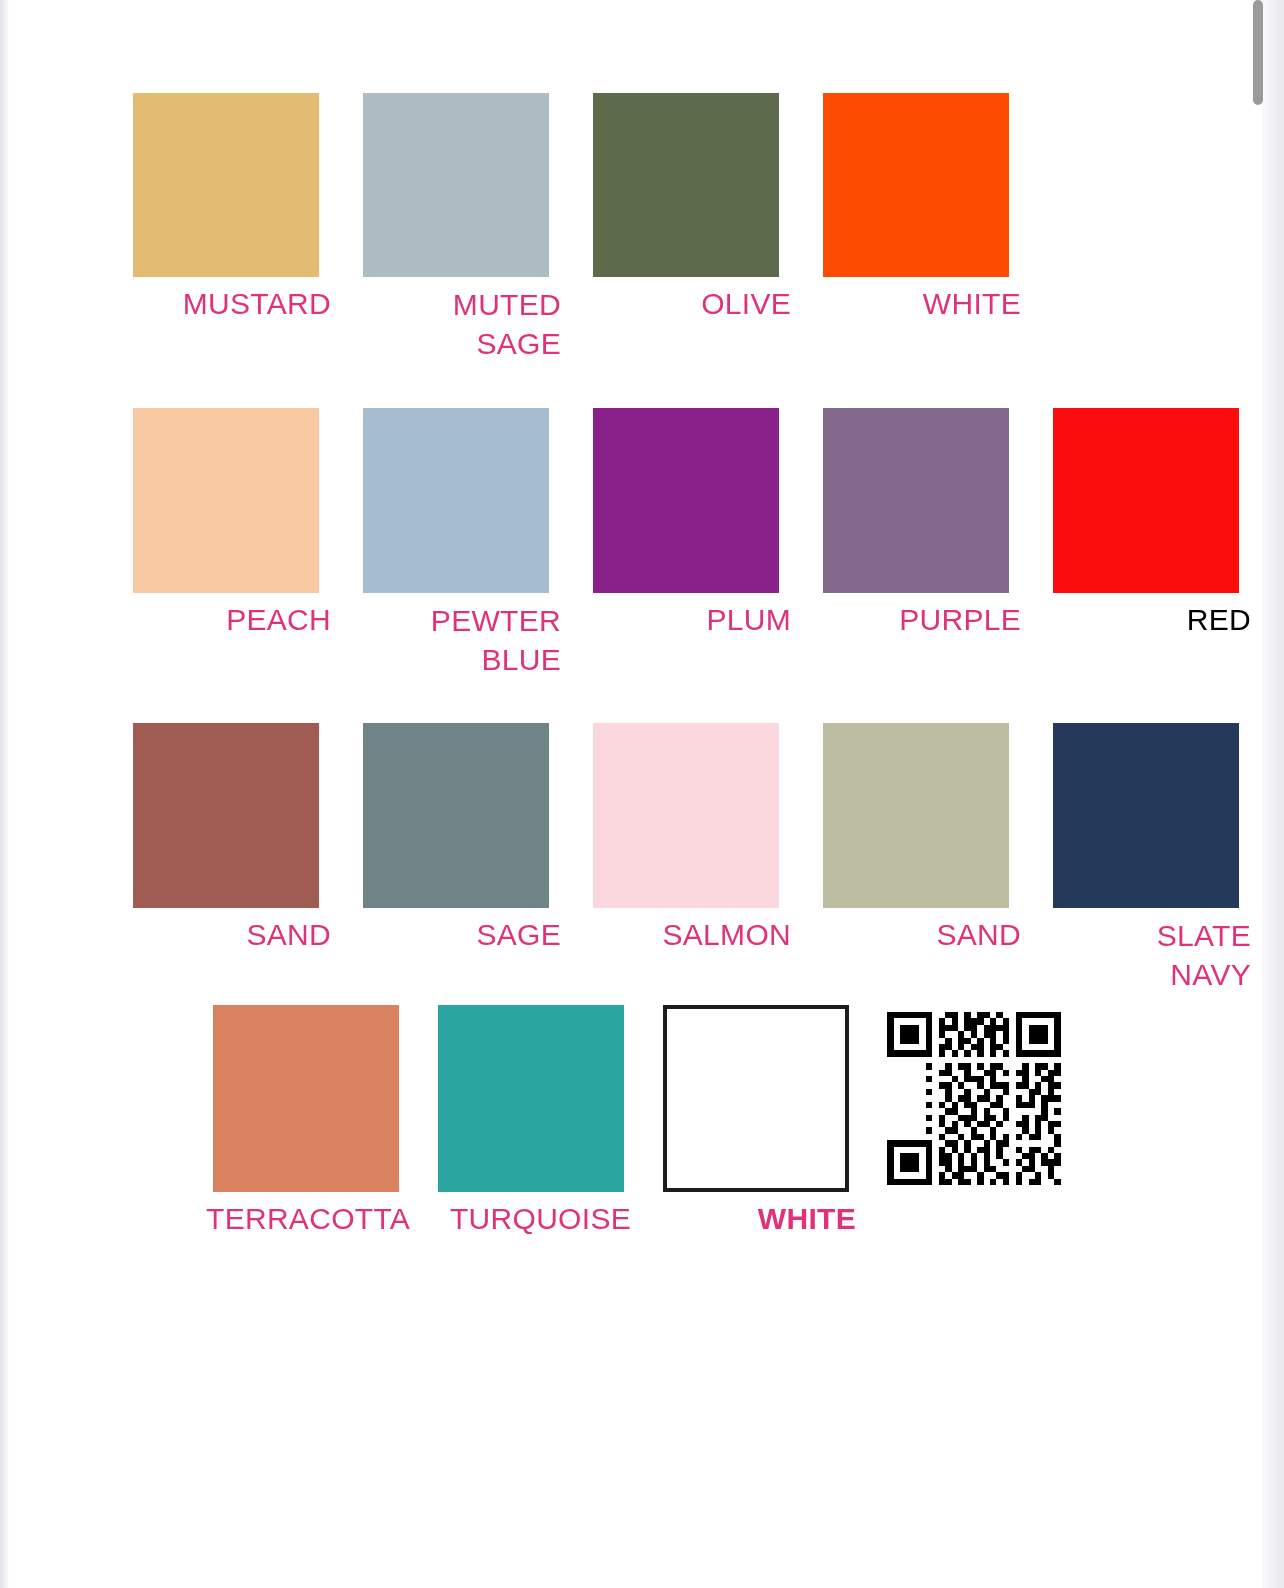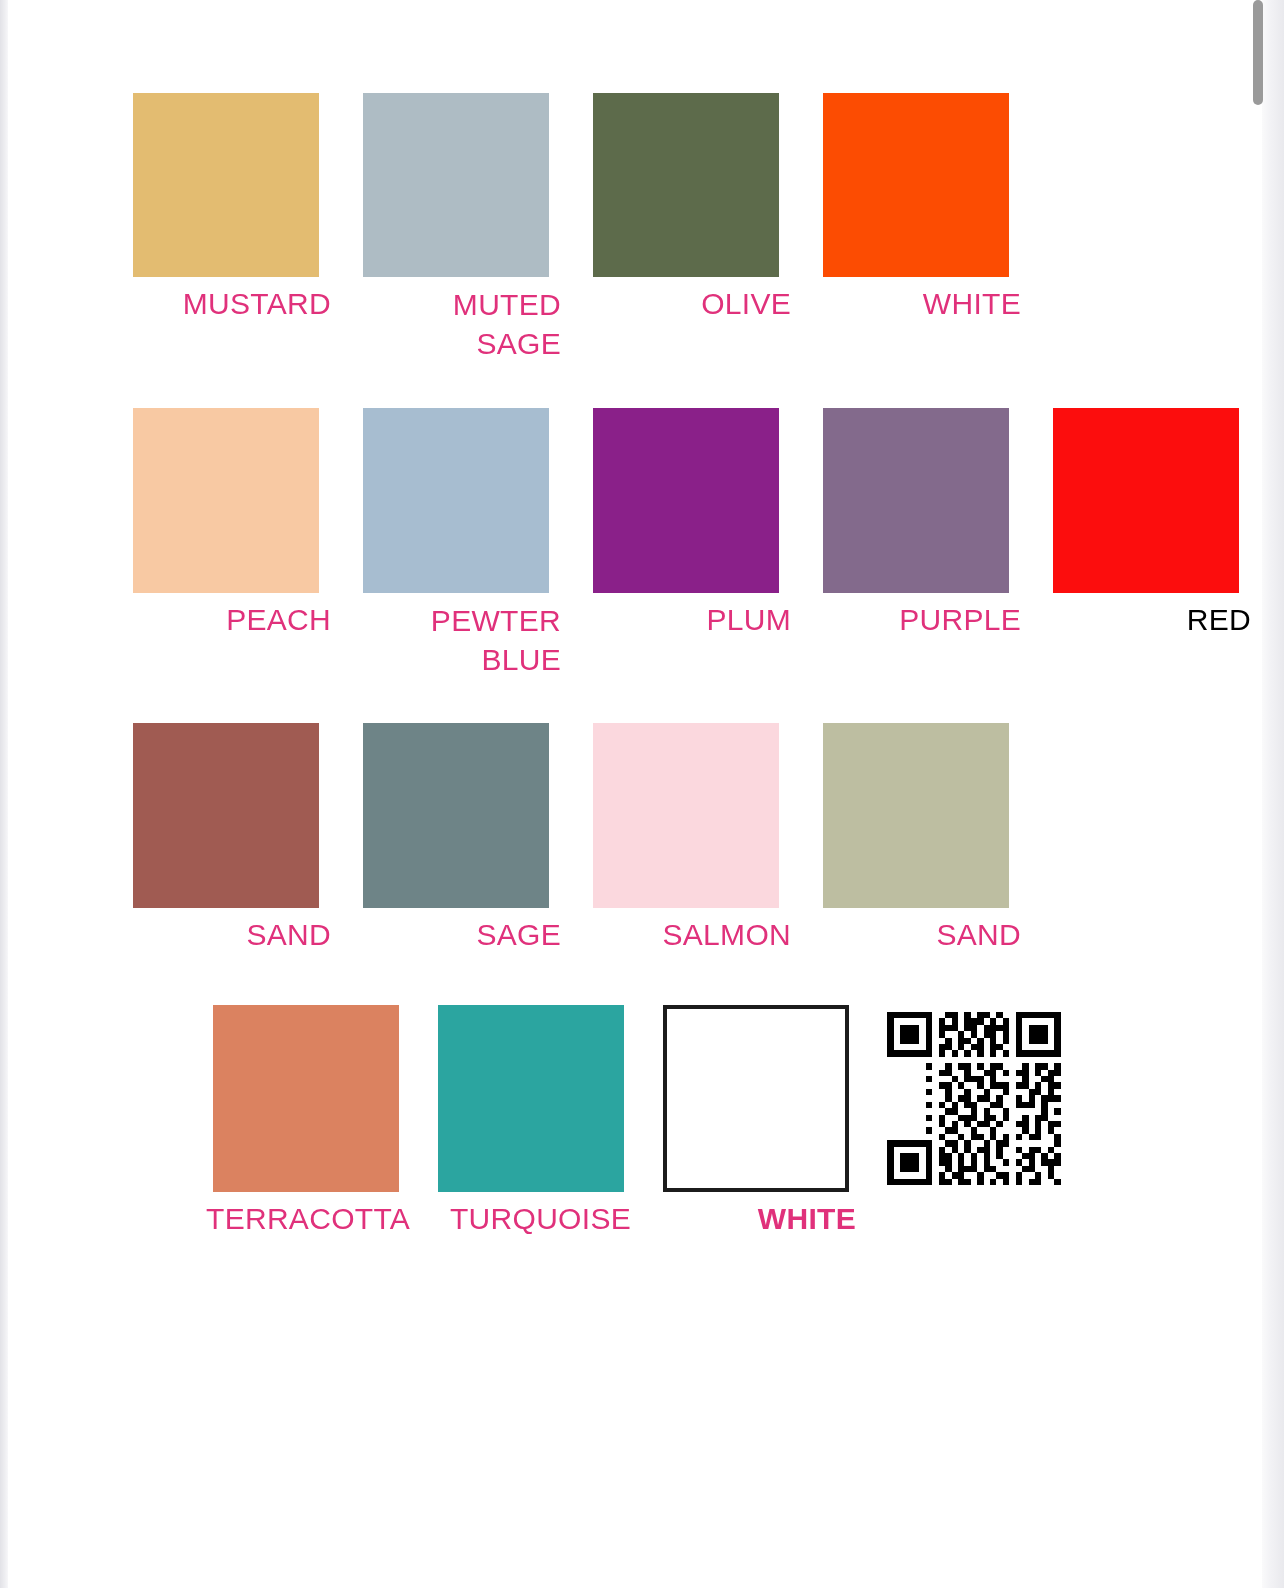--- a/index.html
+++ b/index.html
@@ -202,6 +202,11 @@
         <div class="swatch-cell">
           <div class="chip" style="background: rgb(189, 190, 161);"></div>
           <div class="chip-label" style="color: rgb(224, 49, 123);">SAND</div>
+        </div>
+        <div class="swatch-cell">
+          <div class="chip" style="background: rgb(37, 57, 90);"></div>
+          <div class="chip-label label-slate" style="color: rgb(224, 49, 123);">SLATE
+NAVY</div>
         </div>
       </div>
 

